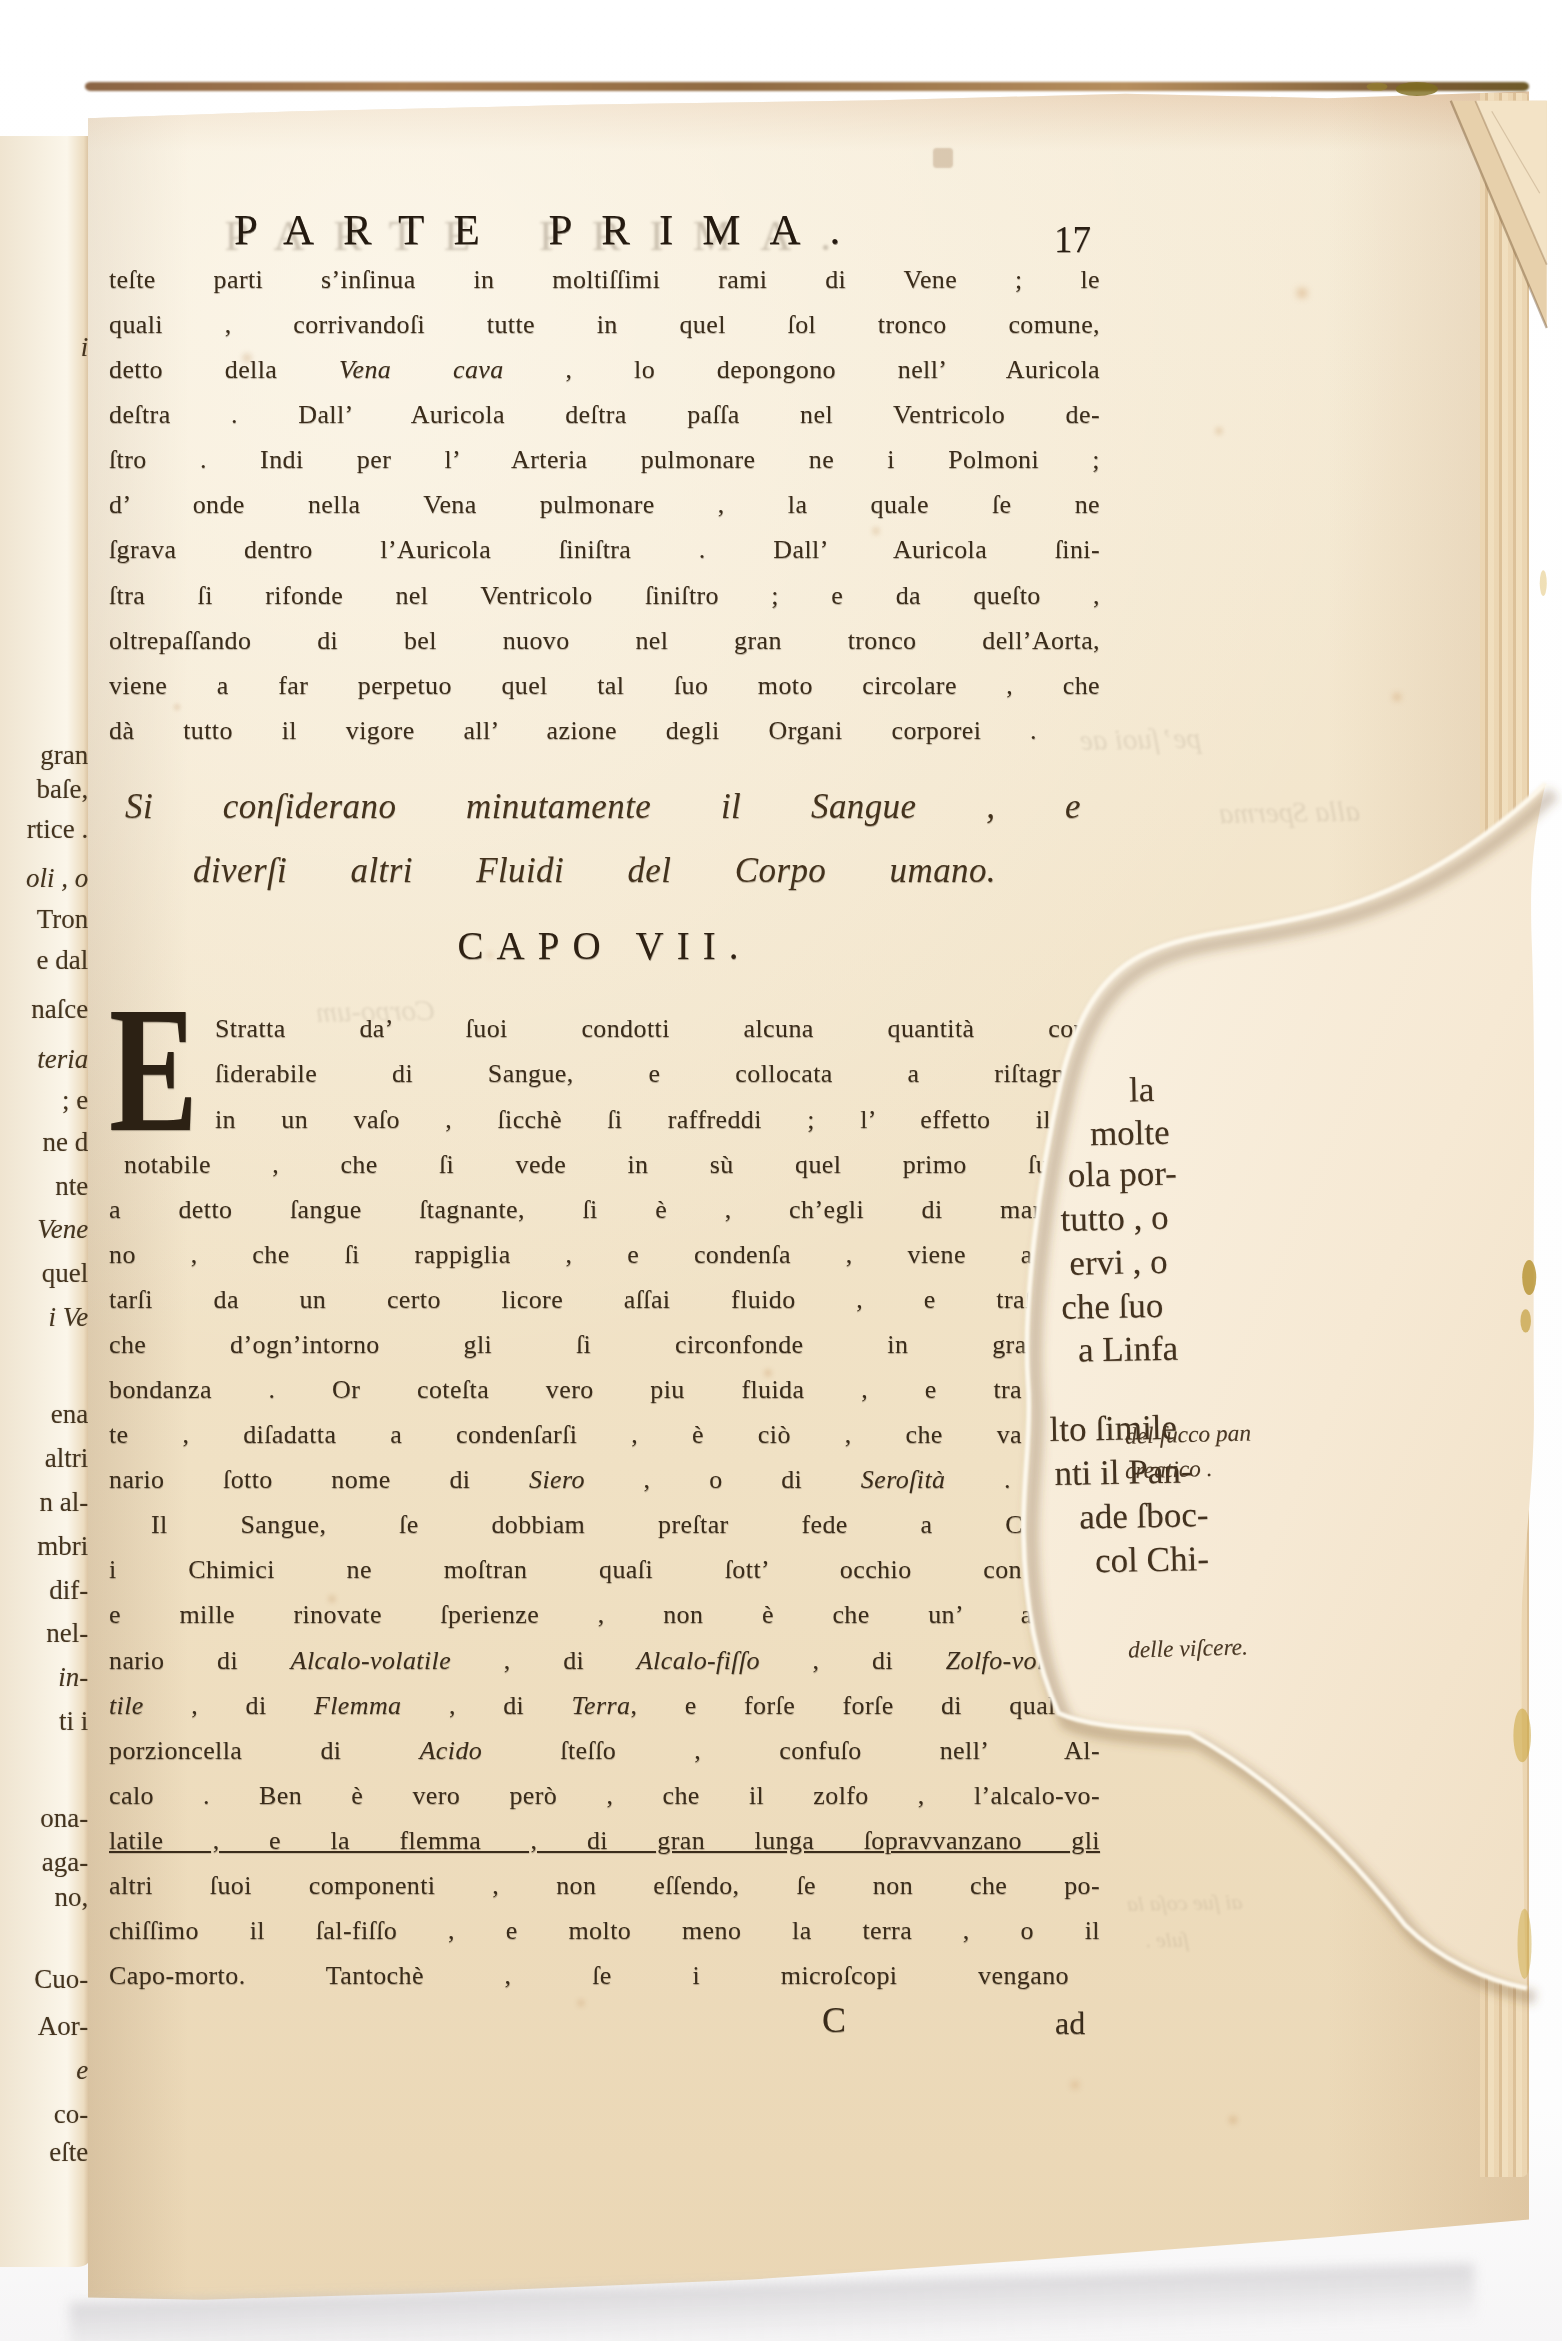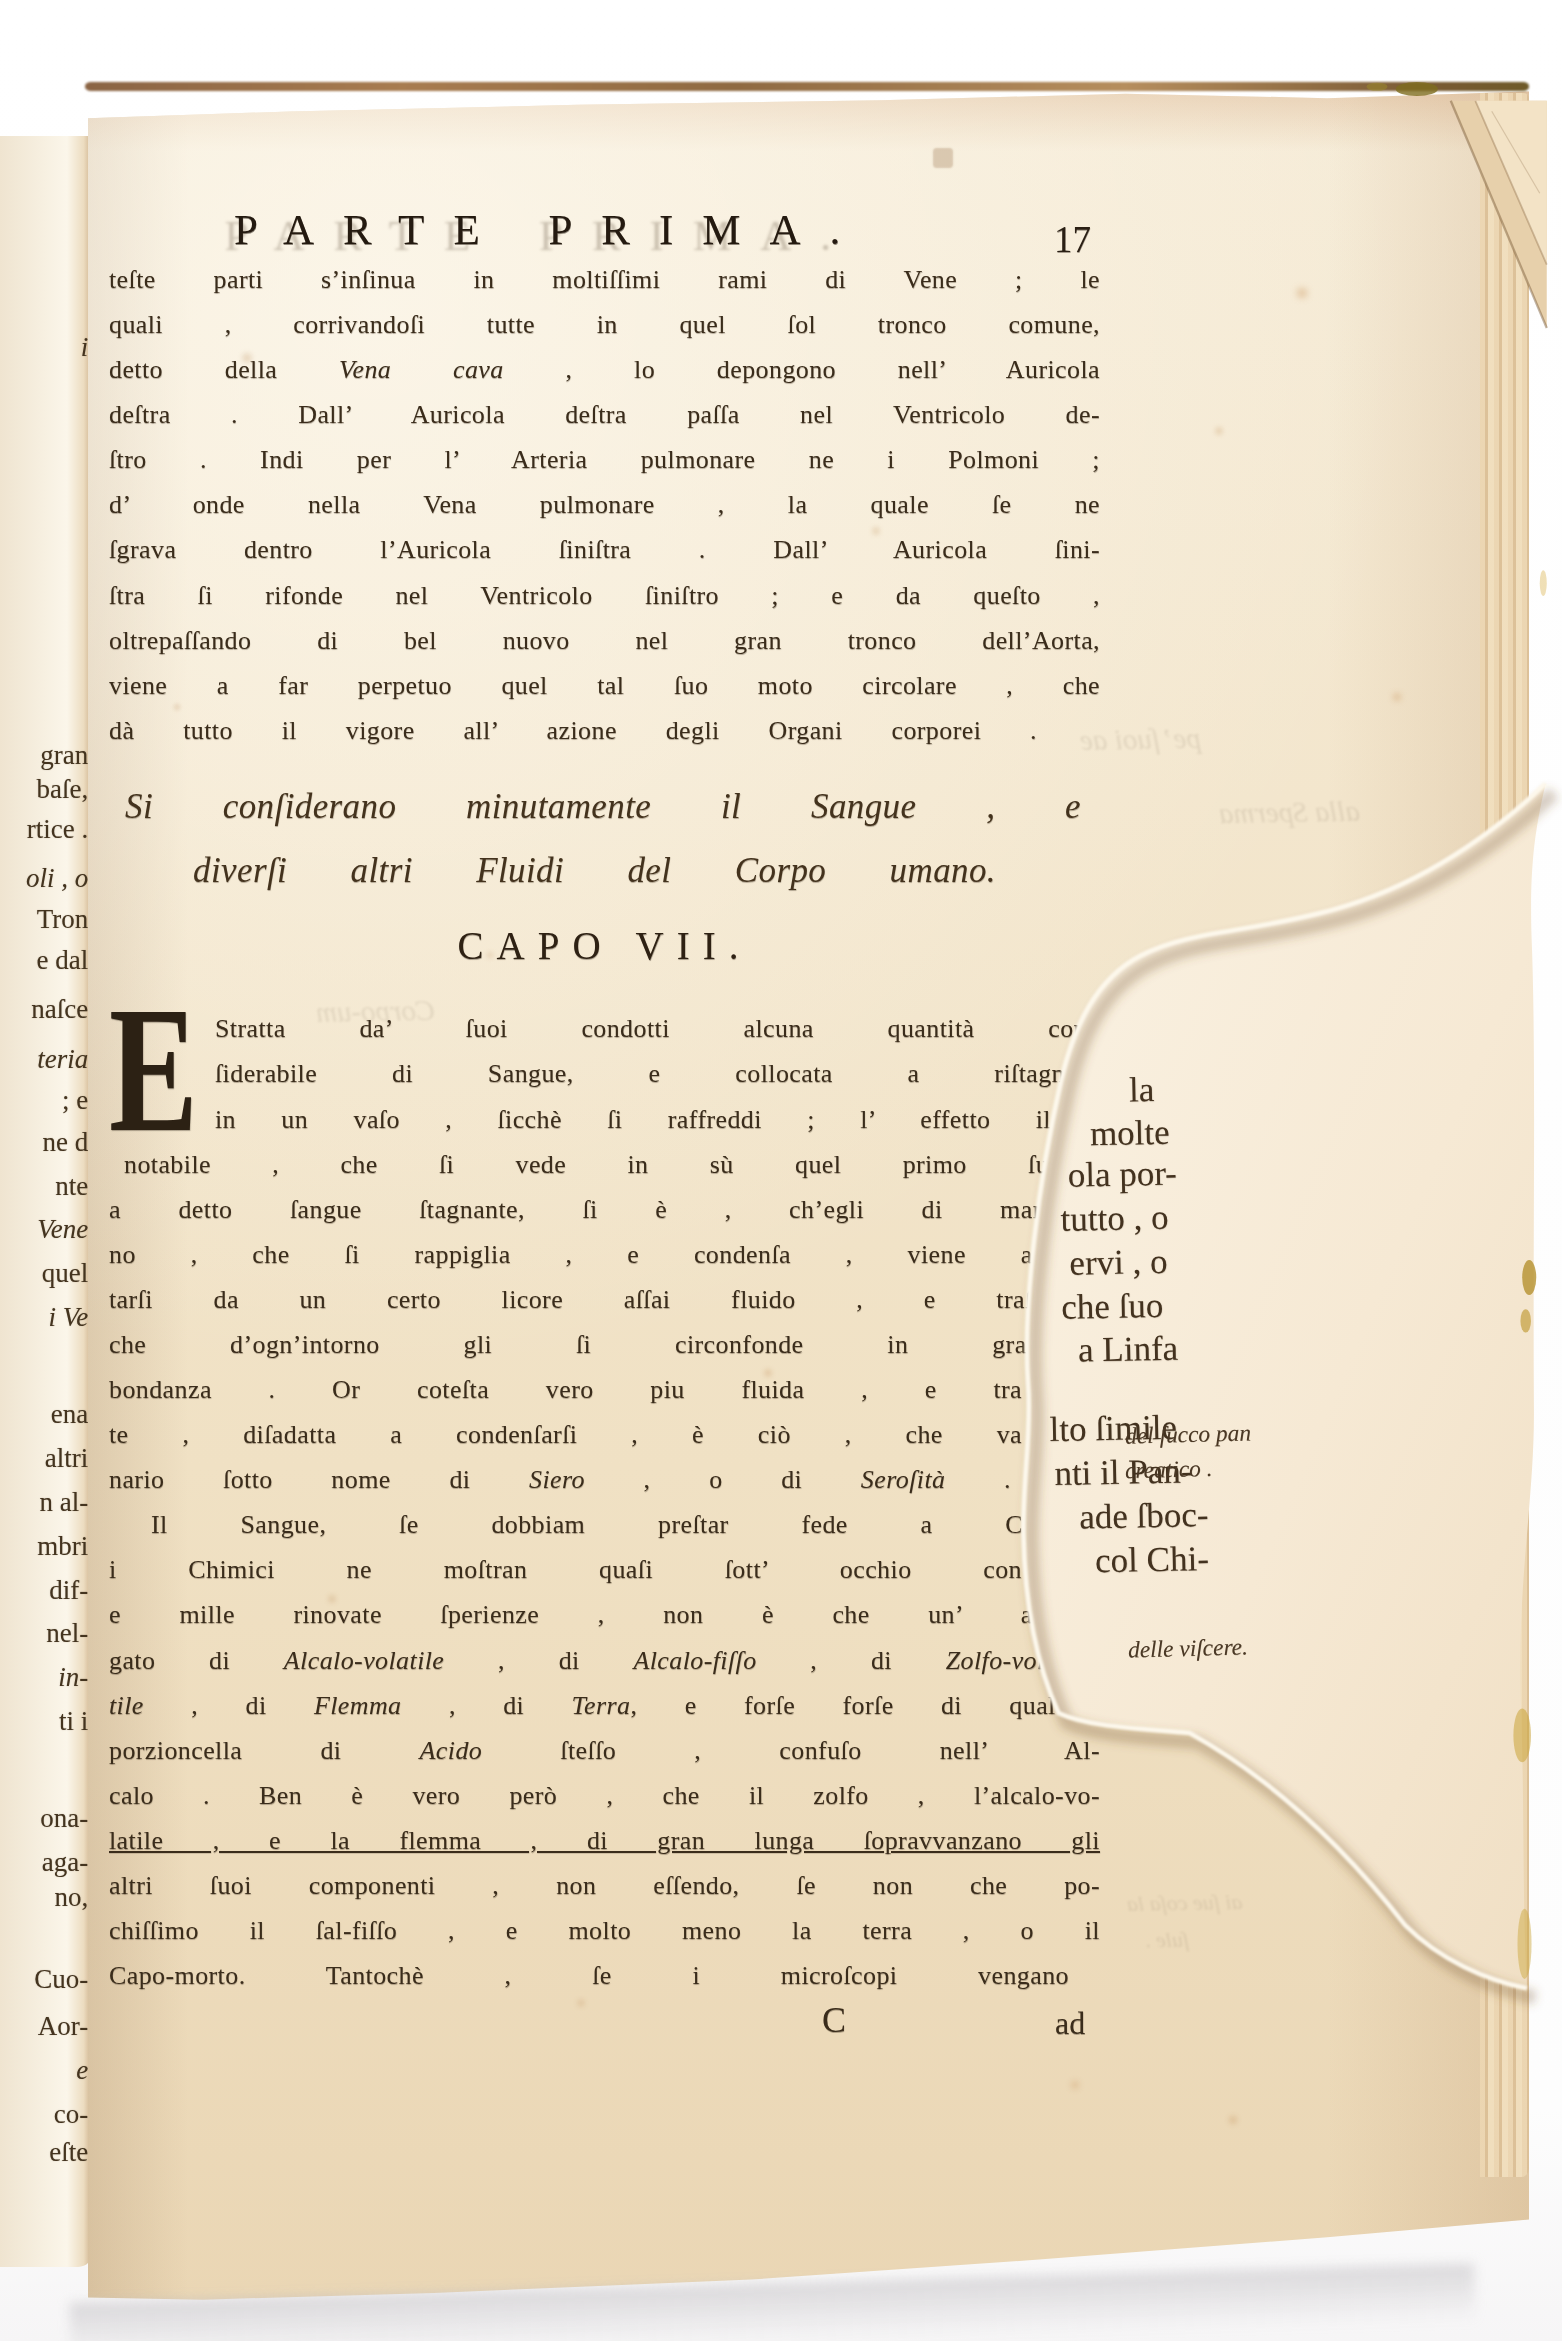--- a/index.html
+++ b/index.html
@@ -159,7 +159,7 @@
       <div class="tline jc" style="top: 1505px; left: 151px; width: 872px;"><span>Il Sangue, ſe dobbiam preſtar fede a C</span></div>
       <div class="tline jc" style="top: 1550px; left: 109px; width: 913px;"><span>i Chimici ne moſtran quaſi ſott’ occhio con</span></div>
       <div class="tline jc" style="top: 1595px; left: 109px; width: 937px;"><span>e mille rinovate ſperienze , non è che un’ ag</span></div>
-      <div class="tline jc" style="top: 1641px; left: 109px; width: 949px;"><span>gato di </span><span class="it">Alcalo-volatile</span><span> , di </span><span class="it">Alcalo-fiſſo</span><span> , di </span><span class="it">Zolfo-vola</span></div>
+      <div class="tline jc" style="top: 1641px; left: 109px; width: 949px;"><span>nario di </span><span class="it">Alcalo-volatile</span><span> , di </span><span class="it">Alcalo-fiſſo</span><span> , di </span><span class="it">Zolfo-vola</span></div>
       <div class="tline jc" style="top: 1686px; left: 109px; width: 984px;"><span class="it">tile</span><span> , di </span><span class="it">Flemma</span><span> , di </span><span class="it">Terra</span><span>, e forſe forſe di qualche</span></div>
       <div class="tline jc" style="top: 1731px; left: 109px; width: 991px;"><span>porzioncella di </span><span class="it">Acido</span><span> ſteſſo , confuſo nell’ Al-</span></div>
       <div class="tline jc" style="top: 1776px; left: 109px; width: 991px;"><span>calo . Ben è vero però , che il zolfo , l’alcalo-vo-</span></div>

